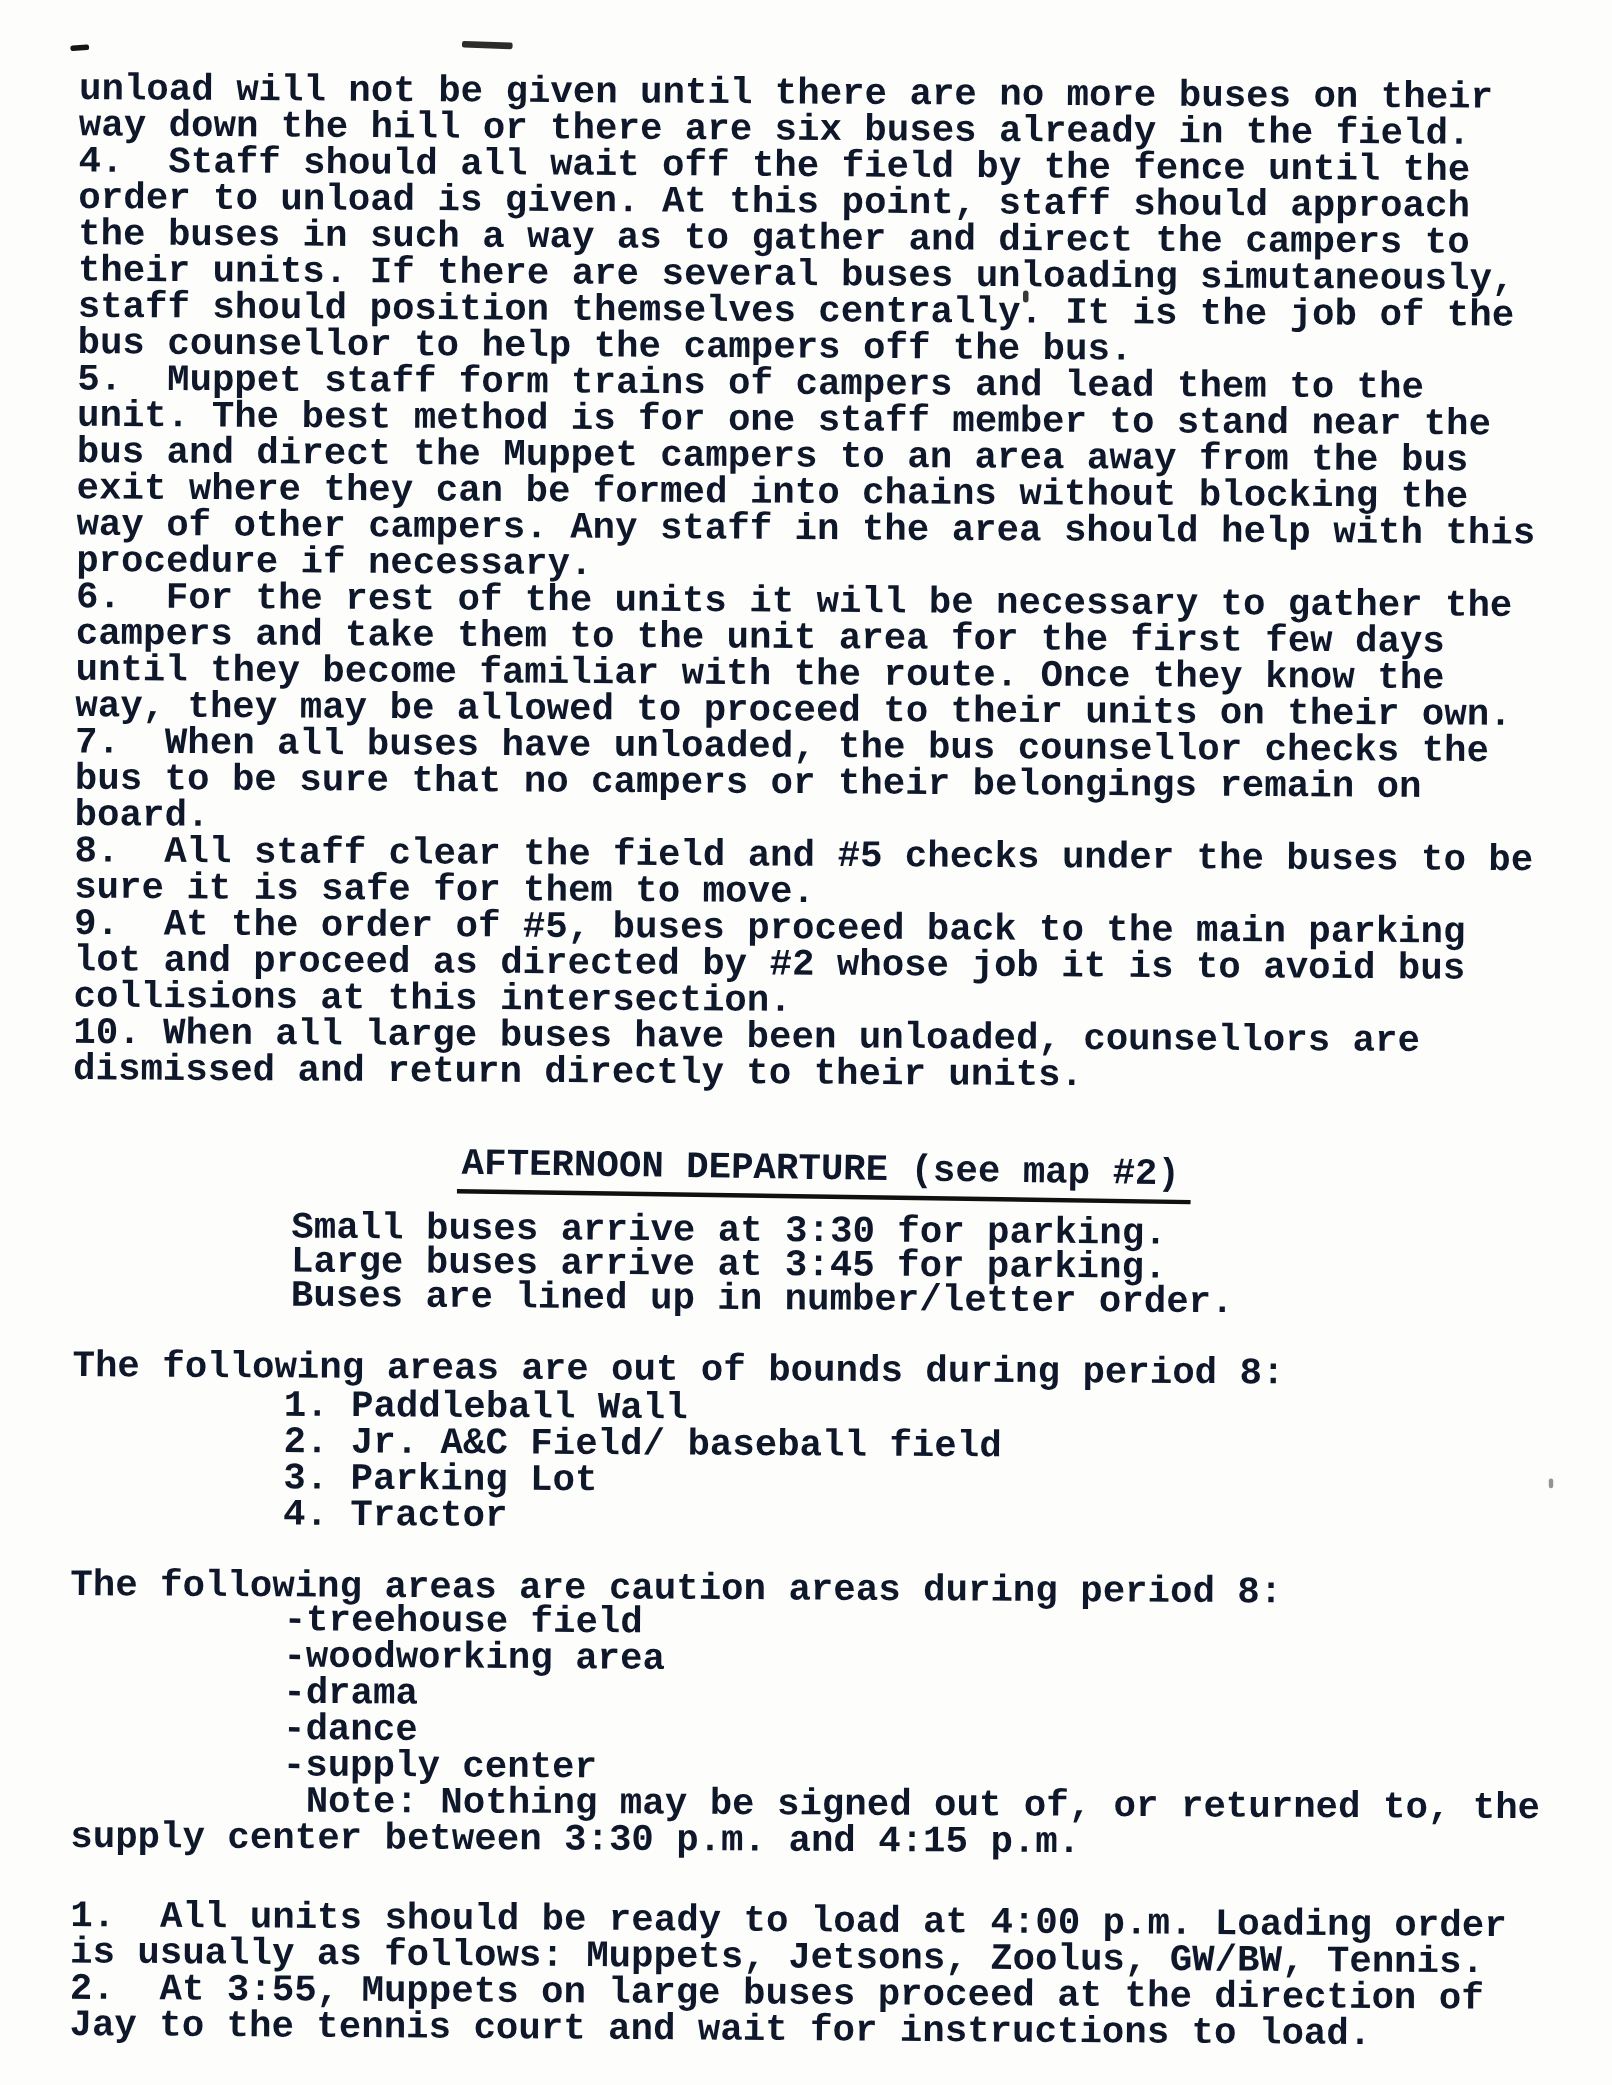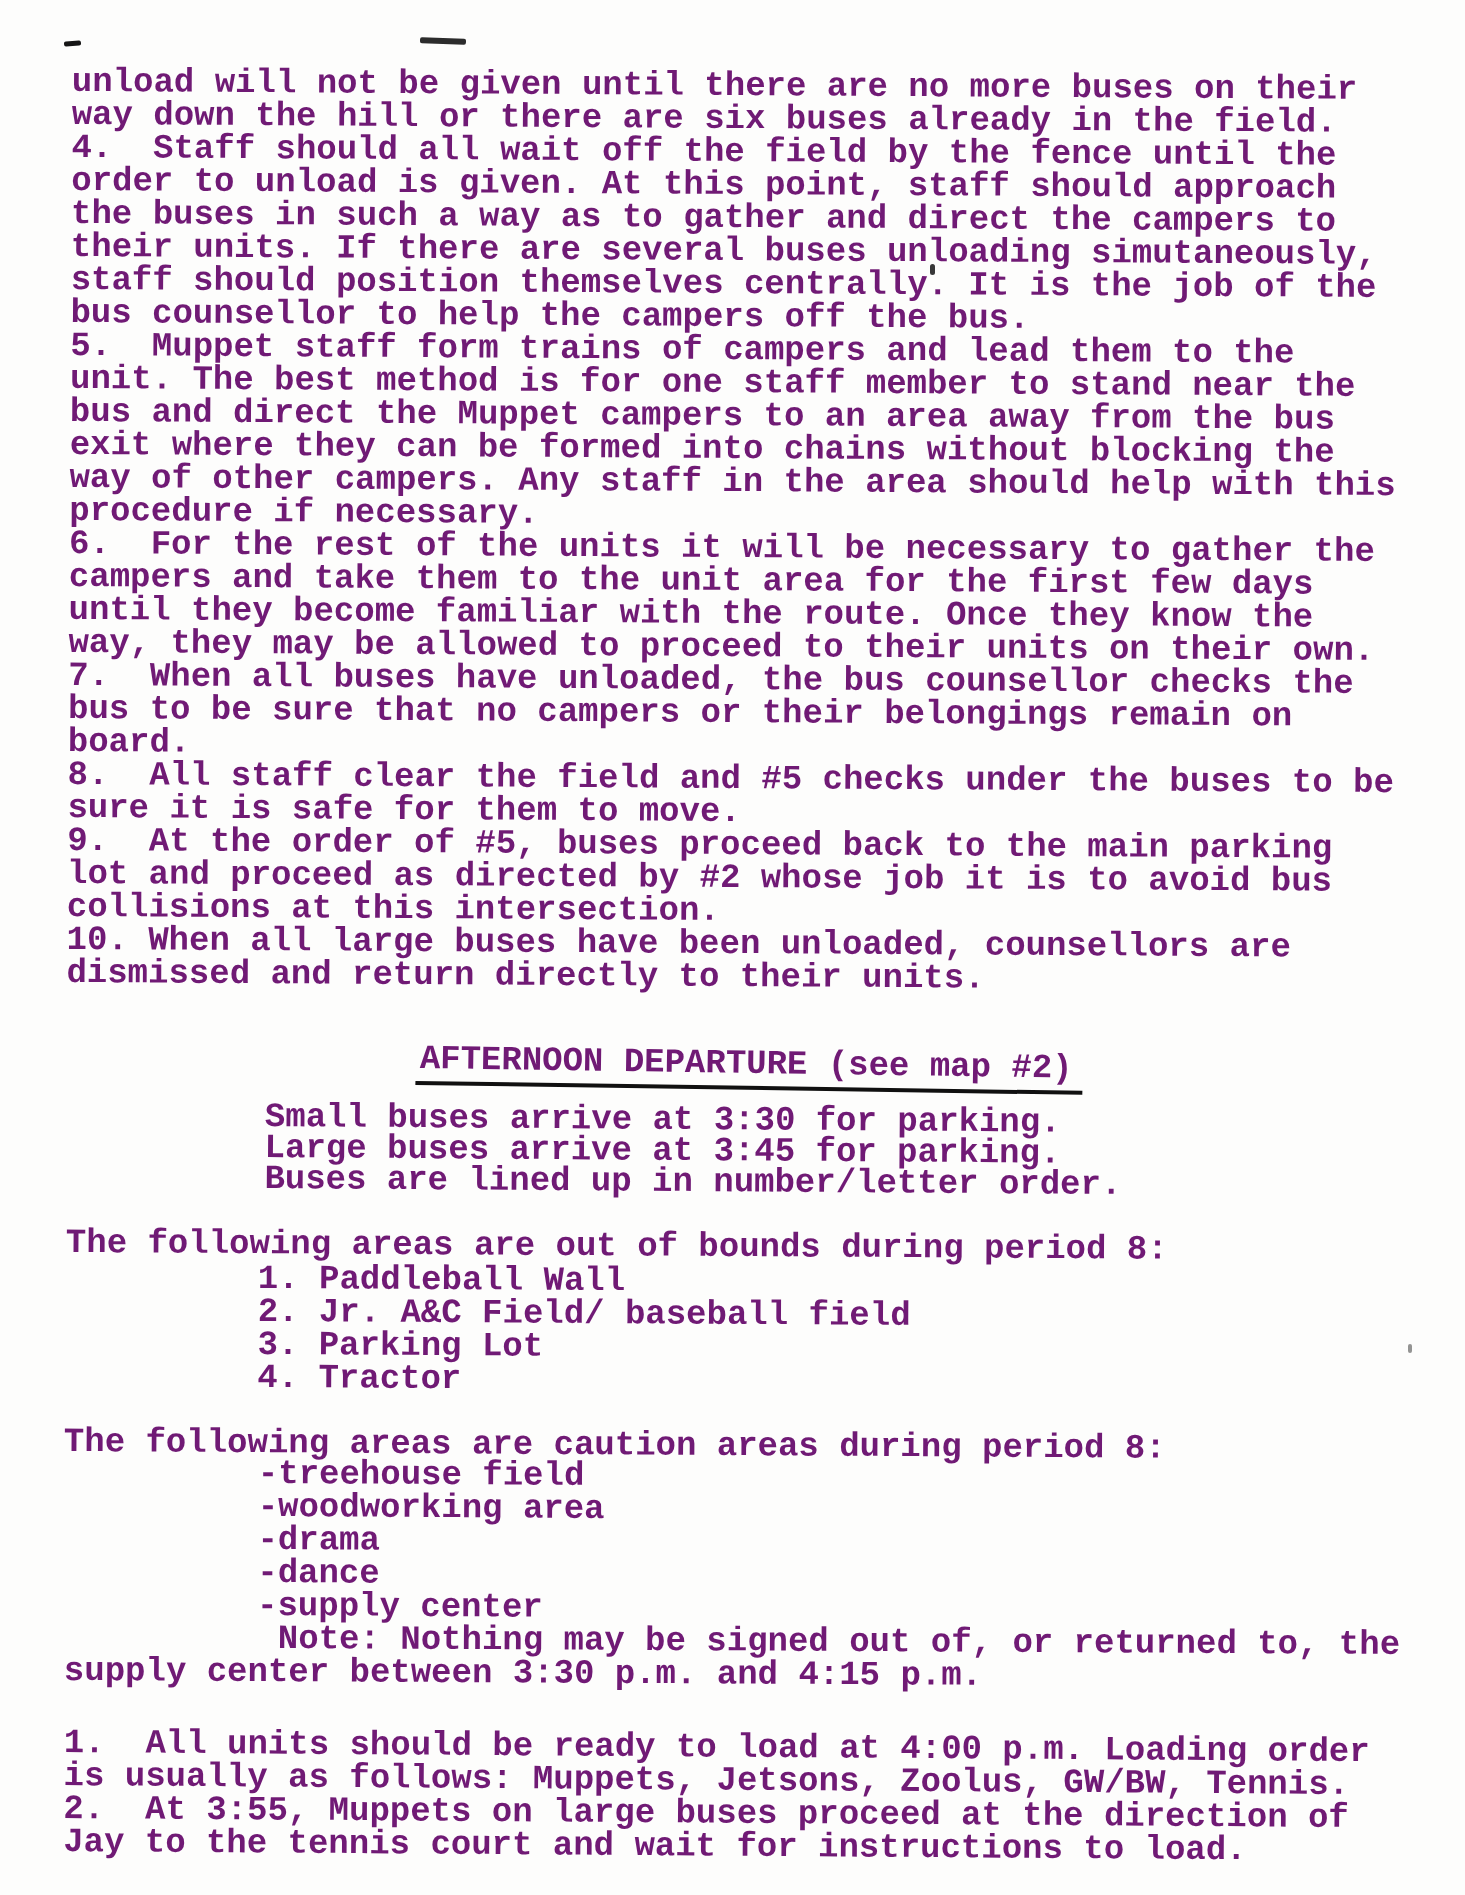--- a/index.html
+++ b/index.html
@@ -60,7 +60,7 @@
 </head>
 <body style="background: rgb(253, 253, 252);">
 
-<div class="page" style="color: #701a75;">
+<div class="page" style="color: #0f172a;">
 
   <div class="speck speck-1"></div>
   <div class="speck speck-2"></div>

